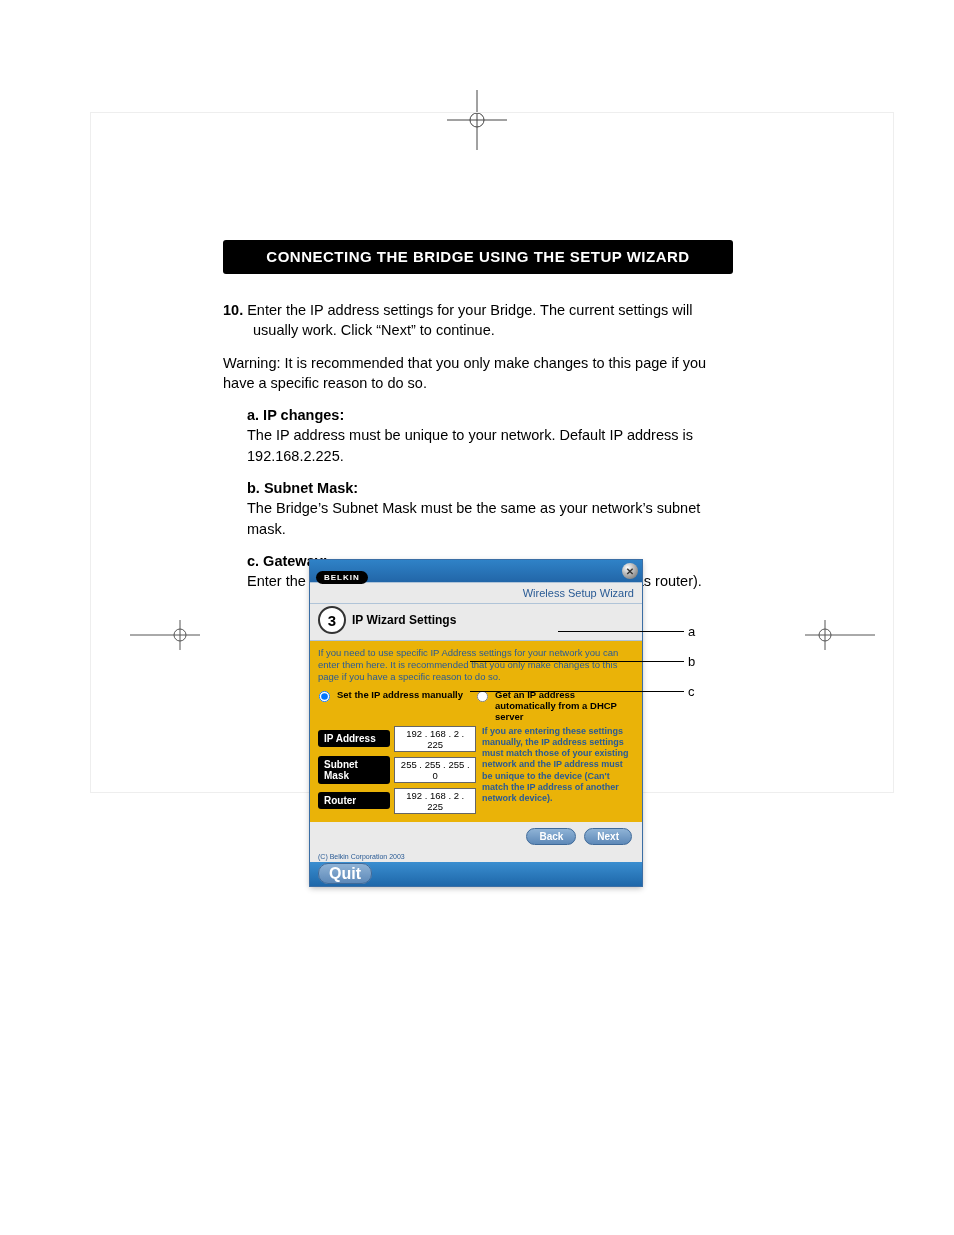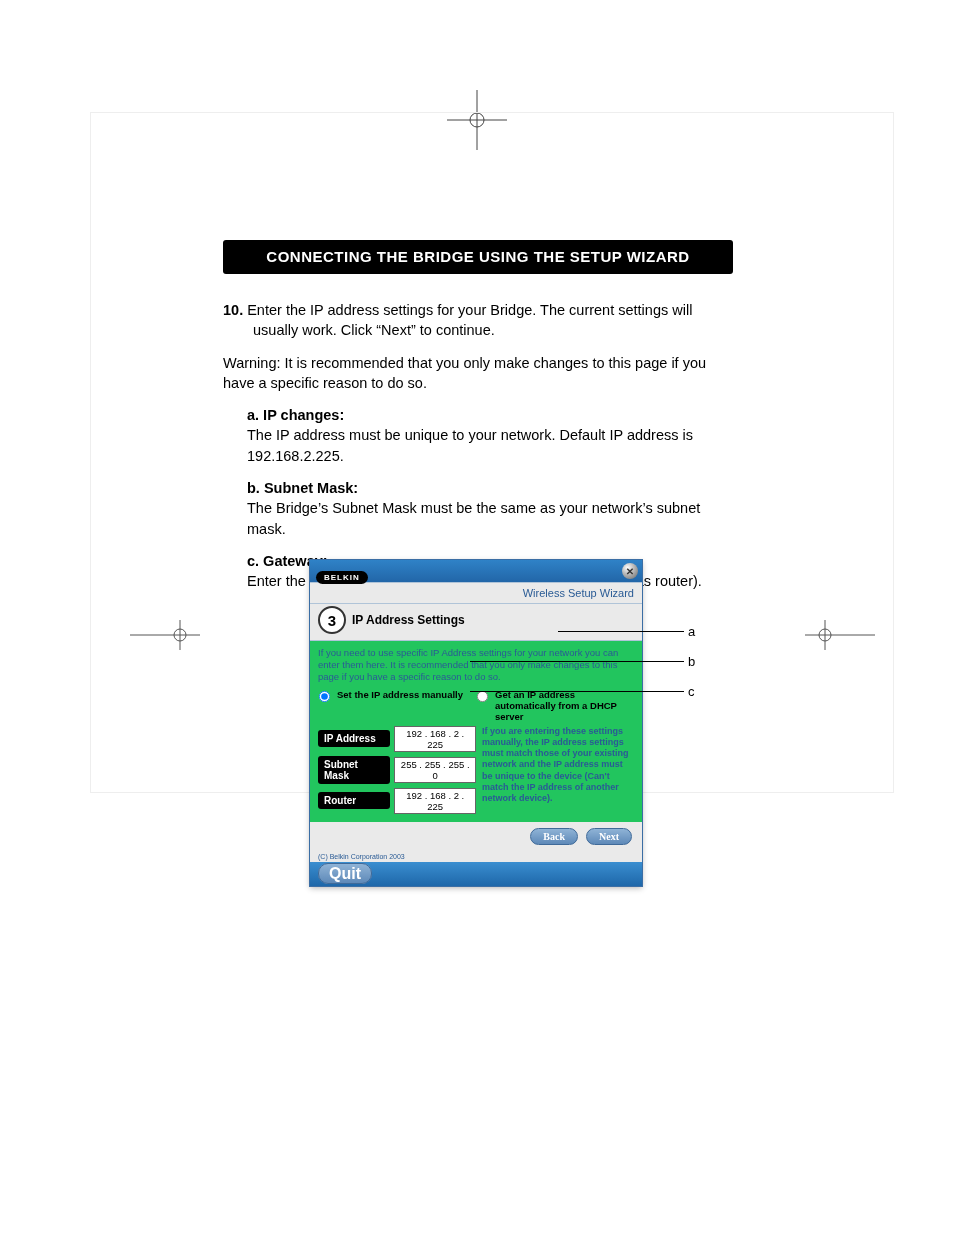--- a/index.html
+++ b/index.html
@@ -314,7 +314,7 @@
     </div>
     <div class="stepRow">
       <div class="stepCircle">3</div>
-      <div class="stepTitle">IP Address Settings</div>
+      <div class="stepTitle">IP Wizard Settings</div>
     </div>
 
     <div class="wizBody">

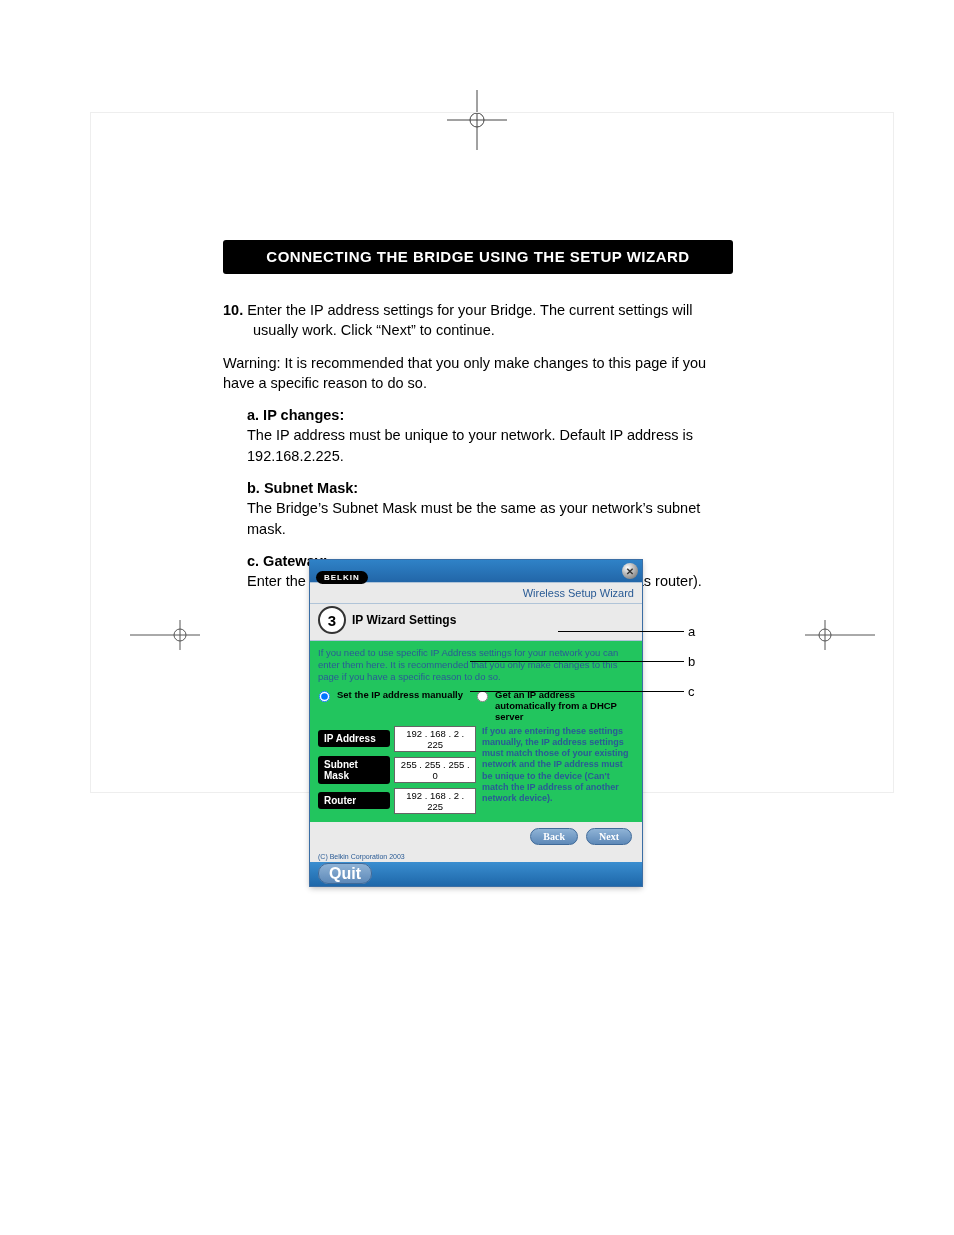--- a/index.html
+++ b/index.html
@@ -146,7 +146,7 @@
   .stepTitle { font-weight: 700; font-size: 12px; }
 
   .wizBody {
-    background: #22c55e;
+    background: #eab308;
     padding: 6px 8px 4px 8px;
     font-size: 9.5px;
     position: relative;

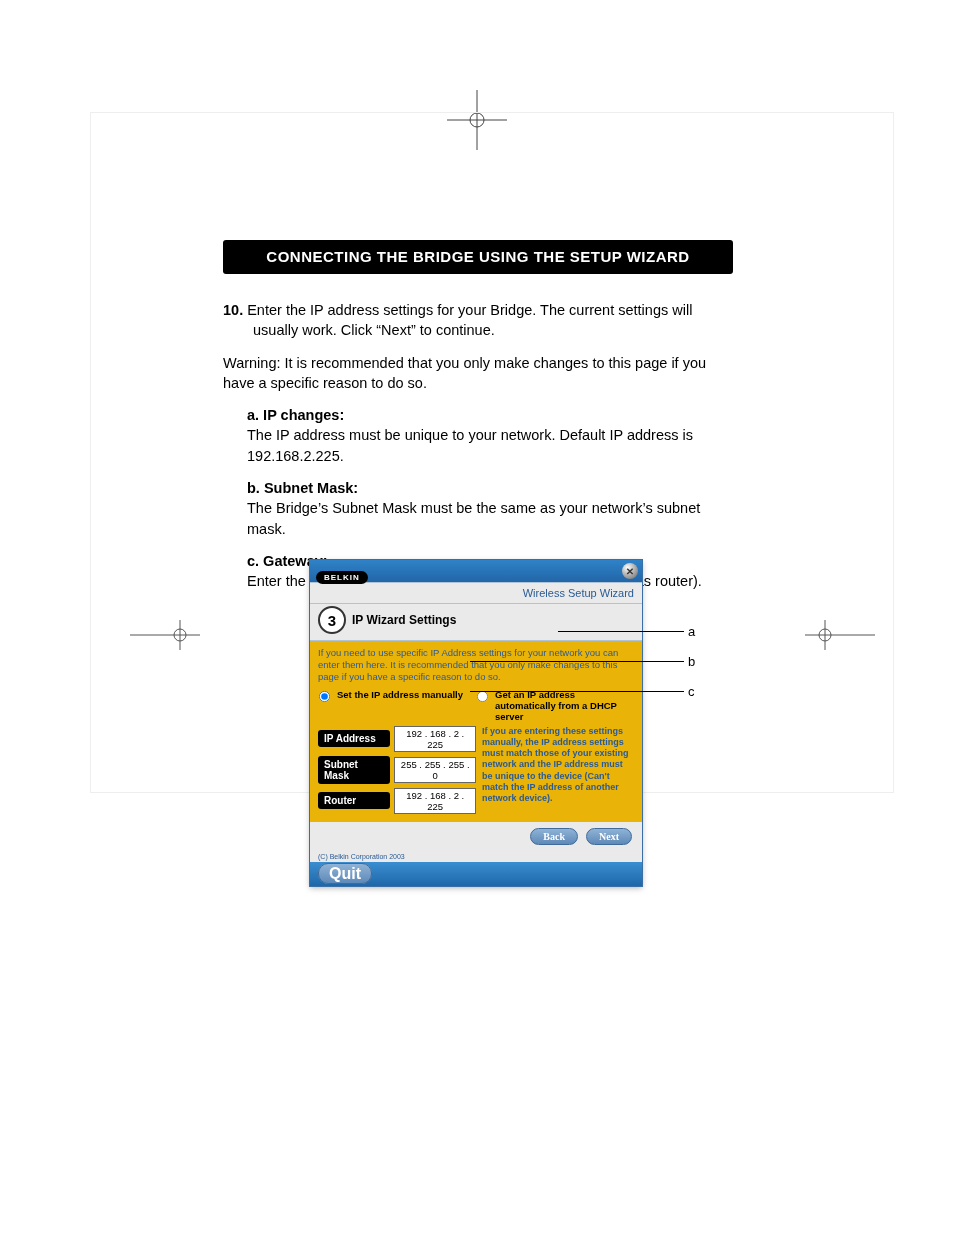--- a/index.html
+++ b/index.html
@@ -203,7 +203,6 @@
     padding: 2px 12px;
     border: 1px solid #3f6a99;
     cursor: pointer;
-    font-family: Liberation Serif, serif;
   }
   .copyBar {
     background: #eaeaea;

